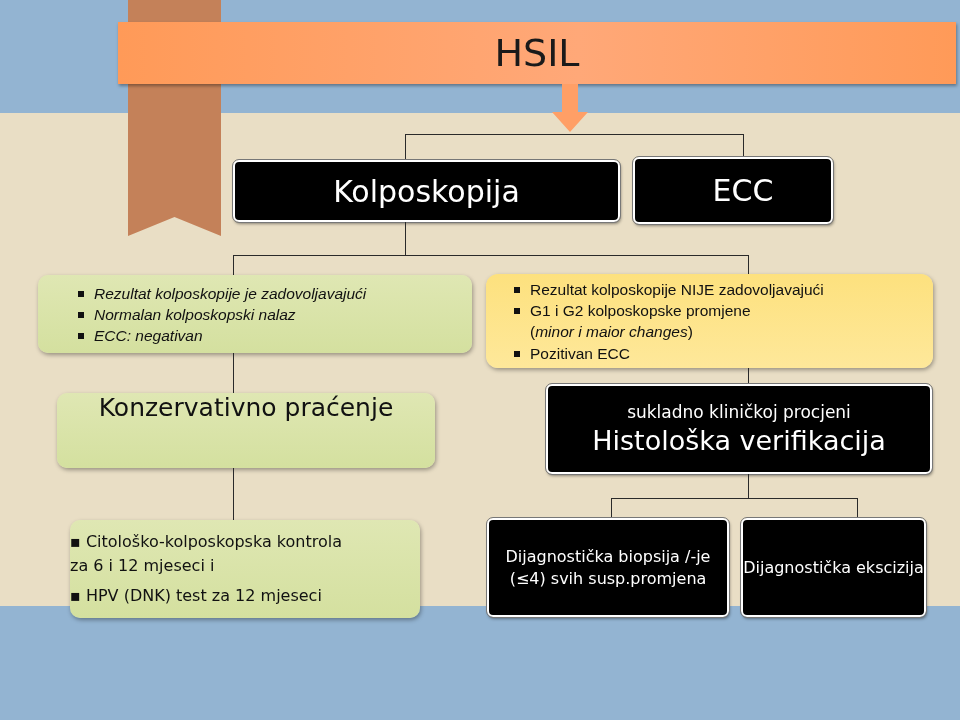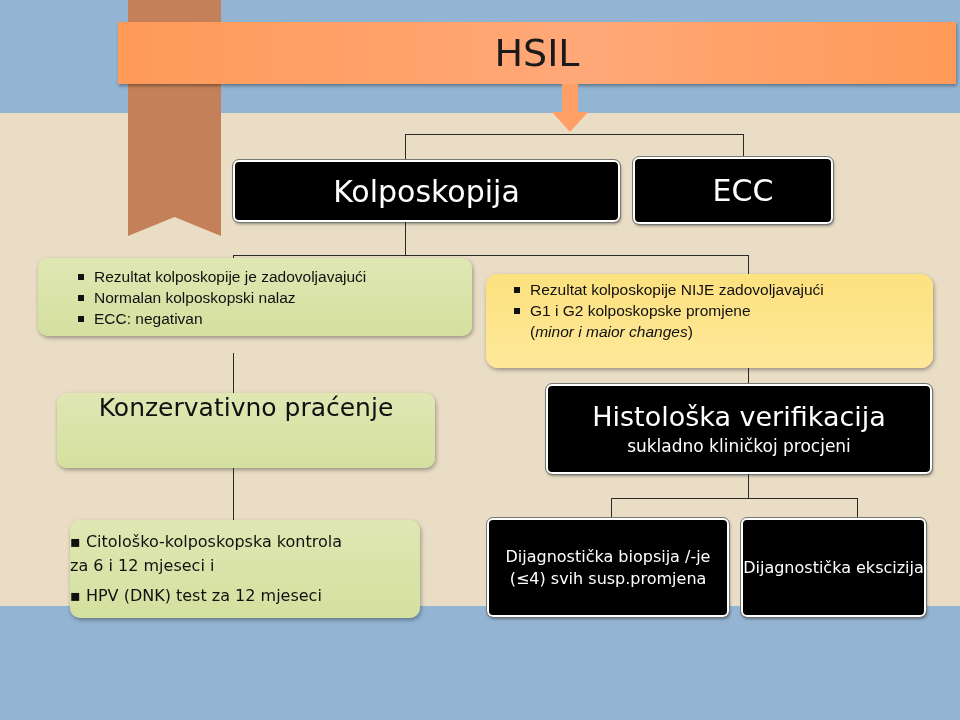--- a/index.html
+++ b/index.html
@@ -60,7 +60,7 @@
 <div class="line" style="left:233px;top:255px;width:1px;height:22px;"></div>
 <div class="line" style="left:748px;top:255px;width:1px;height:22px;"></div>
 
-<div class="green-box" style="left:38px;top:258px;width:434px;height:78px;padding:8px 0 0 36px;">
+<div class="green-box" style="left:38px;top:275px;width:434px;height:78px;padding:8px 0 0 36px;font-style:italic;">
   <ul class="bul">
     <li>Rezultat kolposkopije je zadovoljavajući</li>
     <li>Normalan kolposkopski nalaz</li>

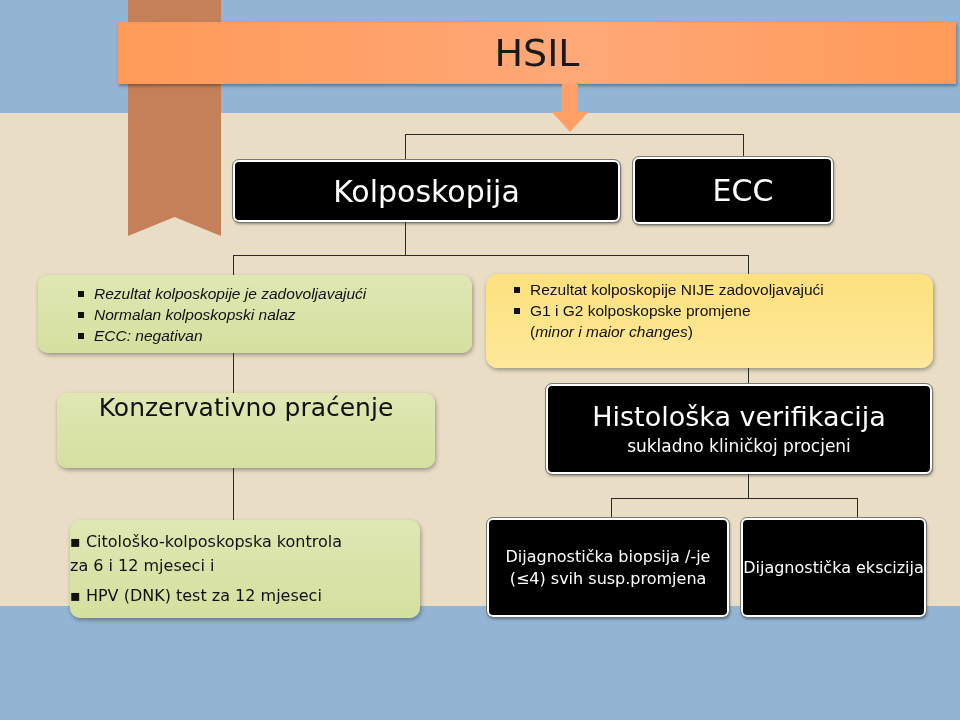--- a/index.html
+++ b/index.html
@@ -74,6 +74,9 @@
     <li>G1 i G2 kolposkopske promjene</li>
   </ul>
   <div class="cont"><span>(</span><i>minor i maior changes</i><span>)</span></div>
+  <ul class="bul">
+    <li>Pozitivan ECC</li>
+  </ul>
 </div>
 
 <div class="line" style="left:233px;top:353px;width:1px;height:40px;"></div>

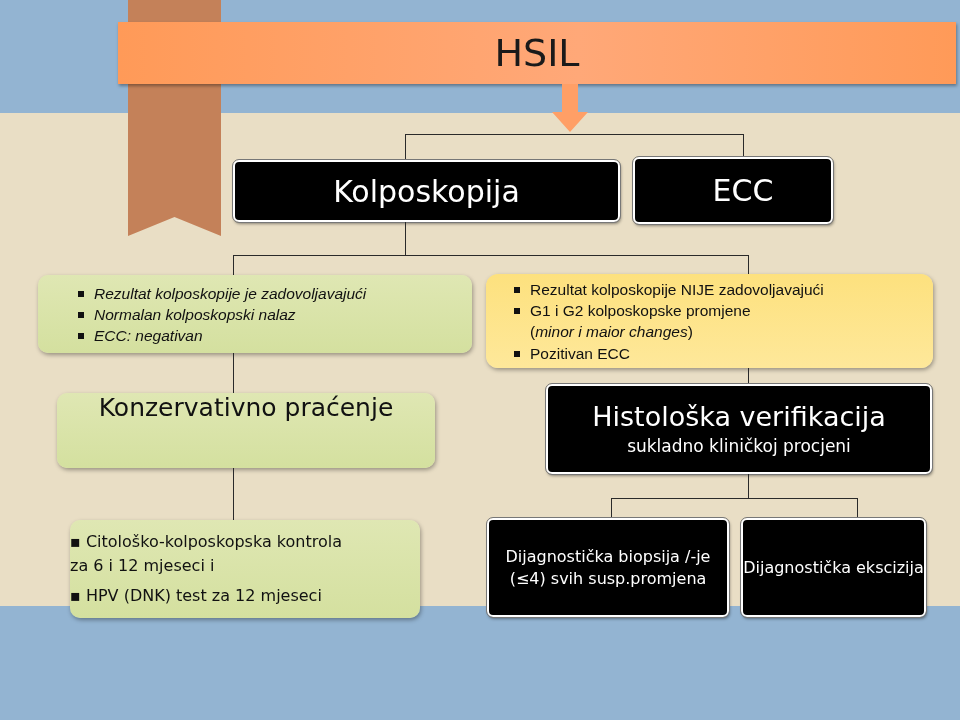--- a/index.html
+++ b/index.html
@@ -92,8 +92,8 @@
 
 <div class="line" style="left:748px;top:368px;width:1px;height:16px;"></div>
 <div class="black-box" style="left:546px;top:384px;width:386px;height:90px;">
+  <span style="font-size:17px;line-height:24px;">sukladno kliničkoj procjeni</span>
   <span style="font-size:27px;line-height:34px;">Histološka verifikacija</span>
-  <span style="font-size:17px;line-height:24px;">sukladno kliničkoj procjeni</span>
 </div>
 <div class="line" style="left:748px;top:474px;width:1px;height:24px;"></div>
 <div class="line" style="left:611px;top:498px;width:247px;height:1px;"></div>

